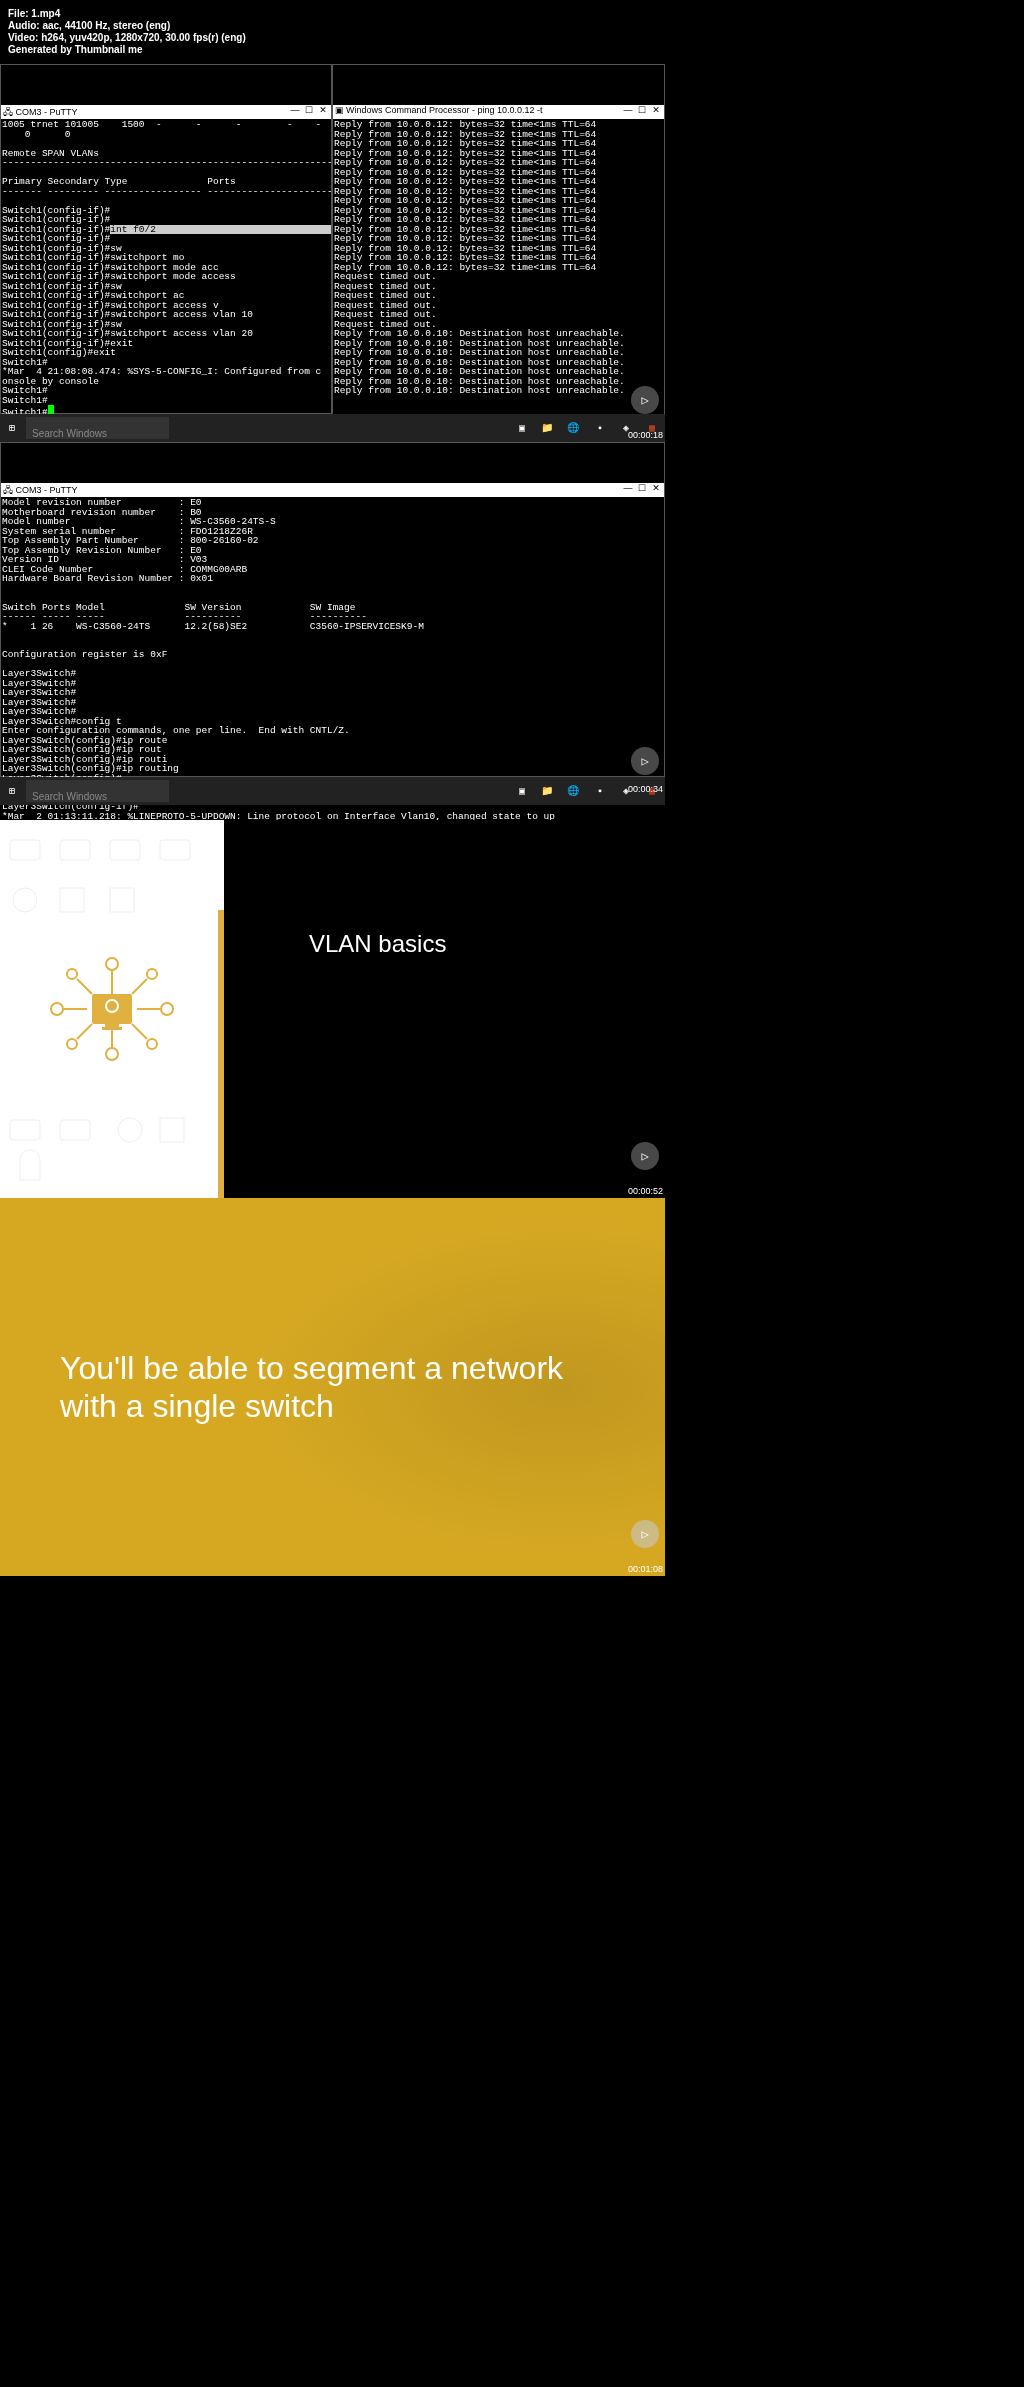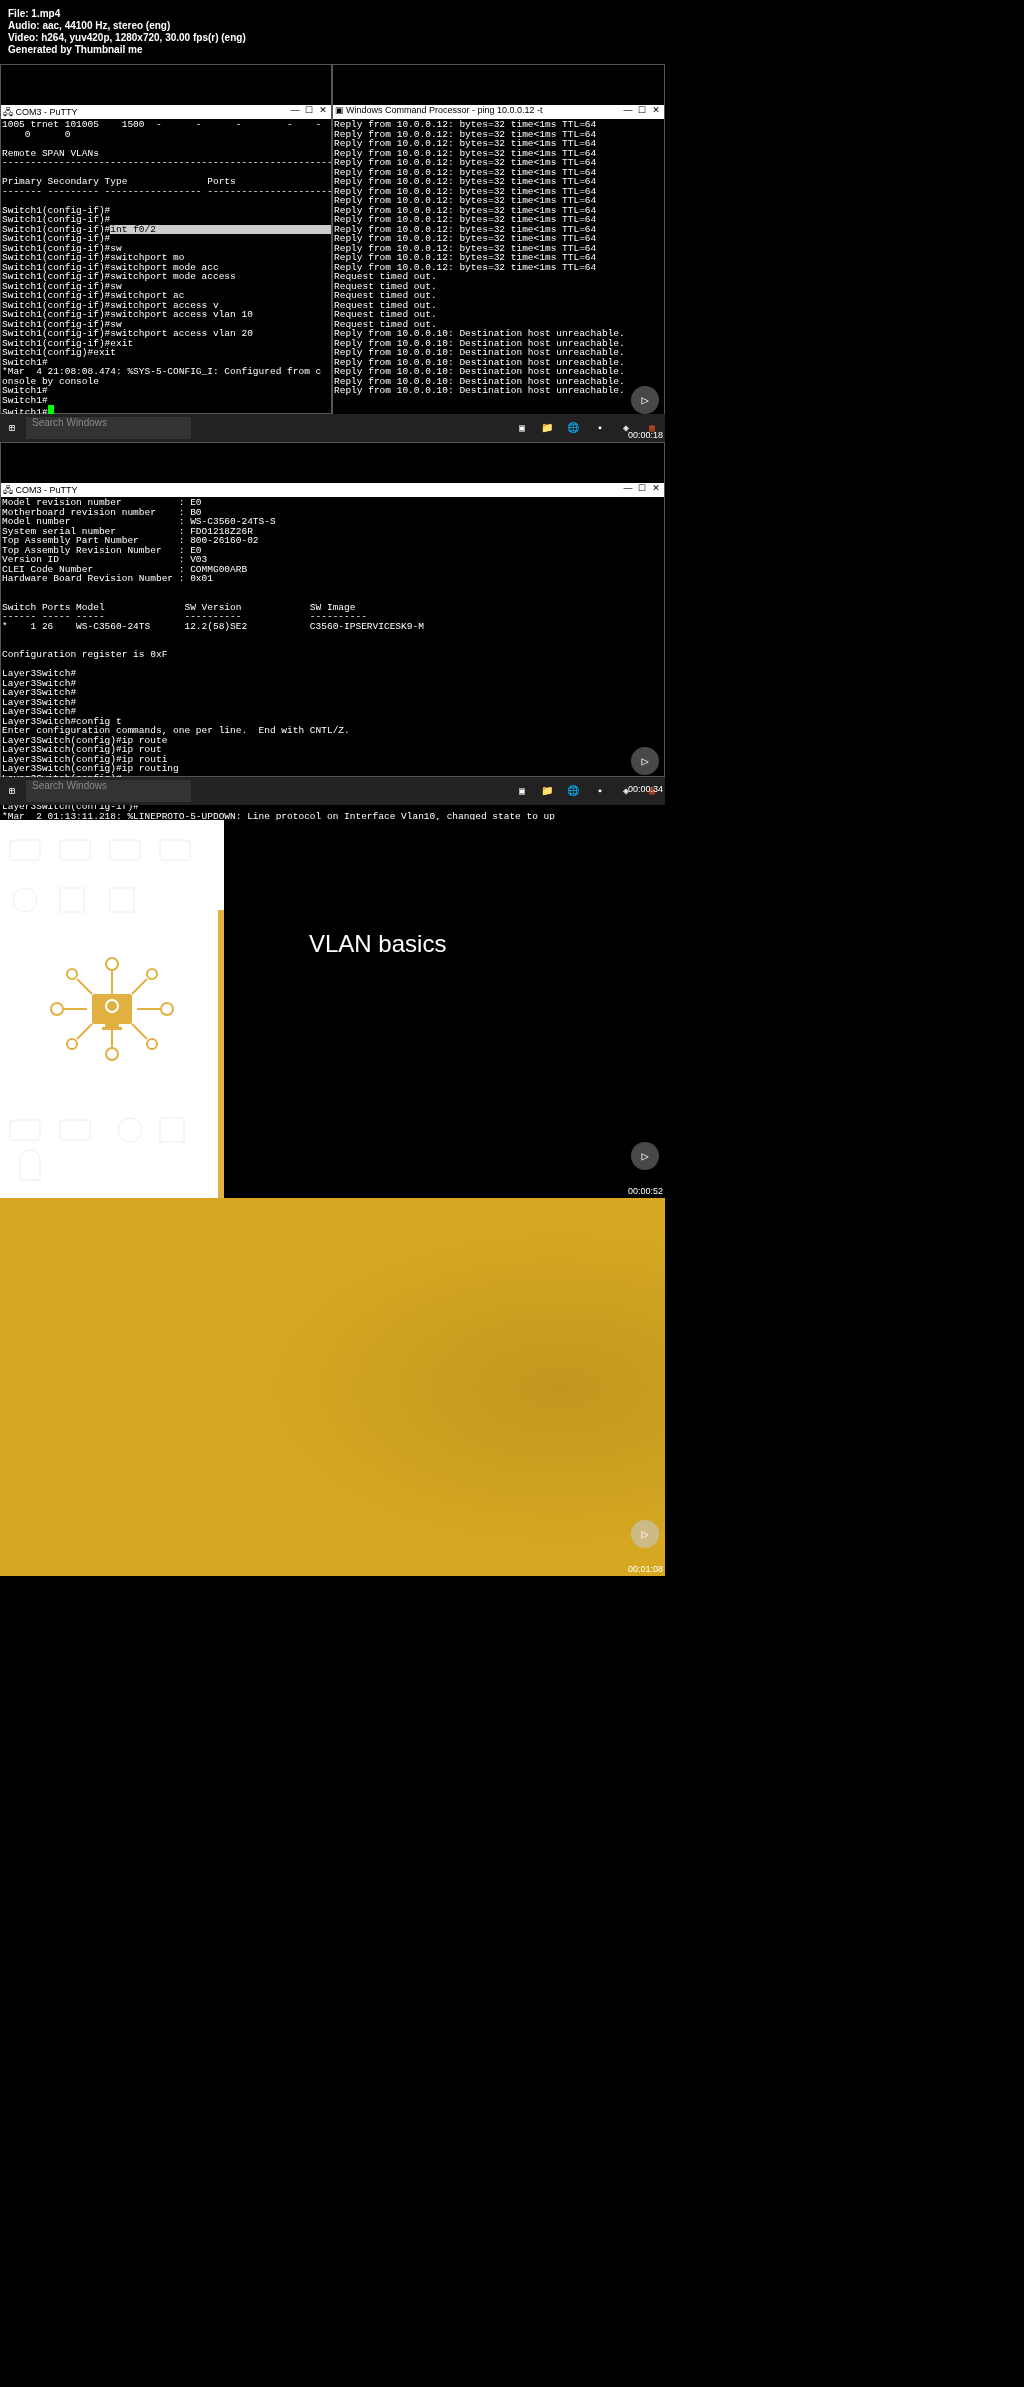--- a/index.html
+++ b/index.html
@@ -23,7 +23,7 @@
 
   .taskbar { position: absolute; bottom: 0; left: 0; right: 0; height: 28px; background: #222; display: flex; align-items: center; gap: 4px; padding: 0 2px; }
   .taskbar .win-icon { width: 20px; height: 20px; display: flex; align-items: center; justify-content: center; color: #fff; }
-  .taskbar .search { width: 165px; height: 22px; background: #333; color: #888; display:flex; align-items:flex-start; padding: 0 6px; font-family: Segoe UI, sans-serif; font-size: 10px; }
+  .taskbar .search { width: 143px; height: 22px; background: #333; color: #888; display:flex; align-items:flex-end; padding: 0 6px; font-family: Segoe UI, sans-serif; font-size: 10px; }
   .taskbar .spacer { flex: 1; }
   .taskbar .task-icon { width: 22px; height: 22px; display:flex; align-items:center; justify-content:center; }
   

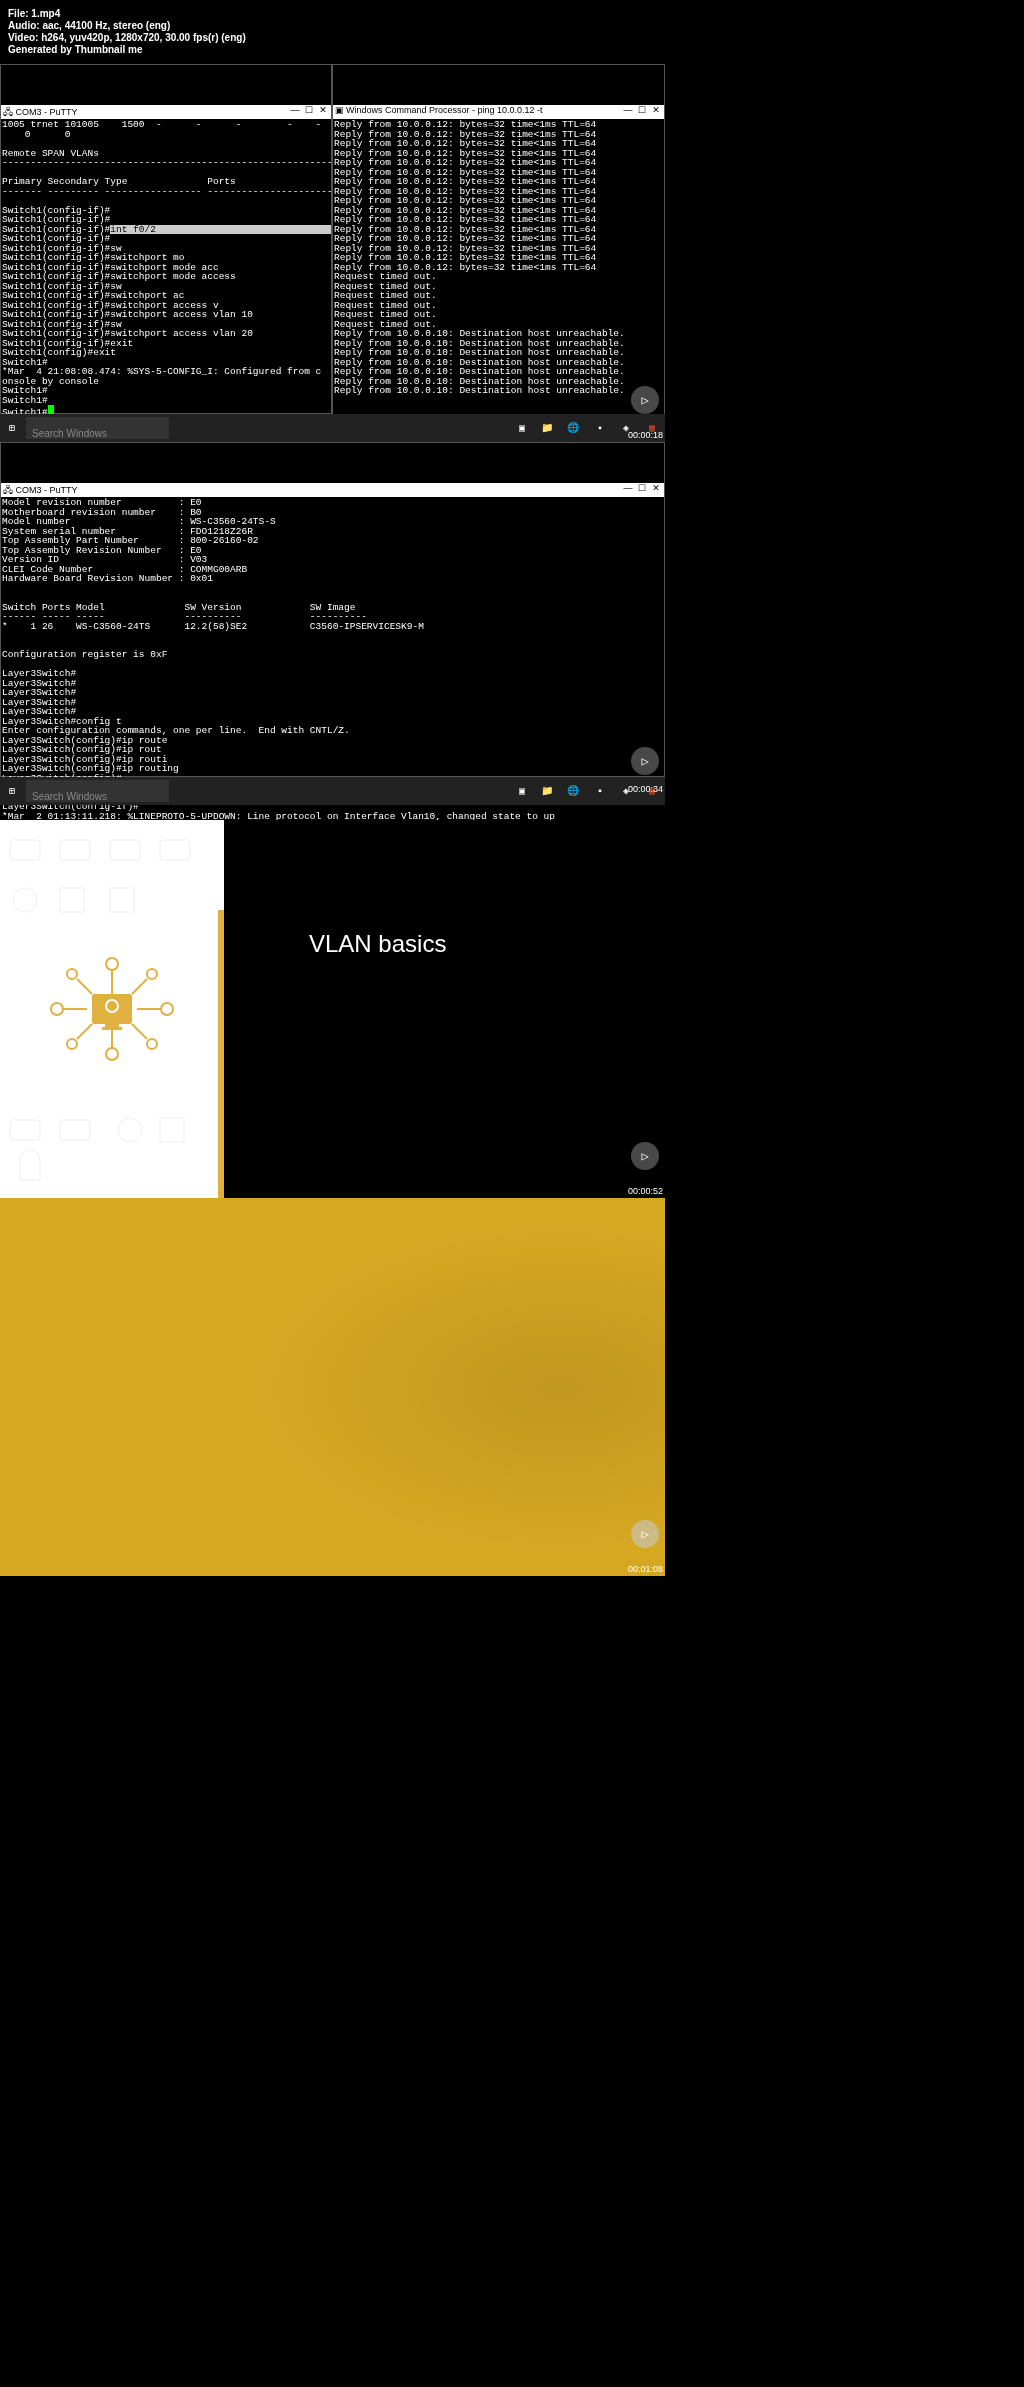--- a/index.html
+++ b/index.html
@@ -277,6 +277,7 @@
 
 <div class="slide-yellow">
   <div class="laptop"></div>
+  <h2>You'll be able to segment a network with a single switch</h2>
   <div class="play-btn" style="background:rgba(200,200,200,.6)">▷</div>
   <div class="timestamp">00:01:08</div>
 </div>

